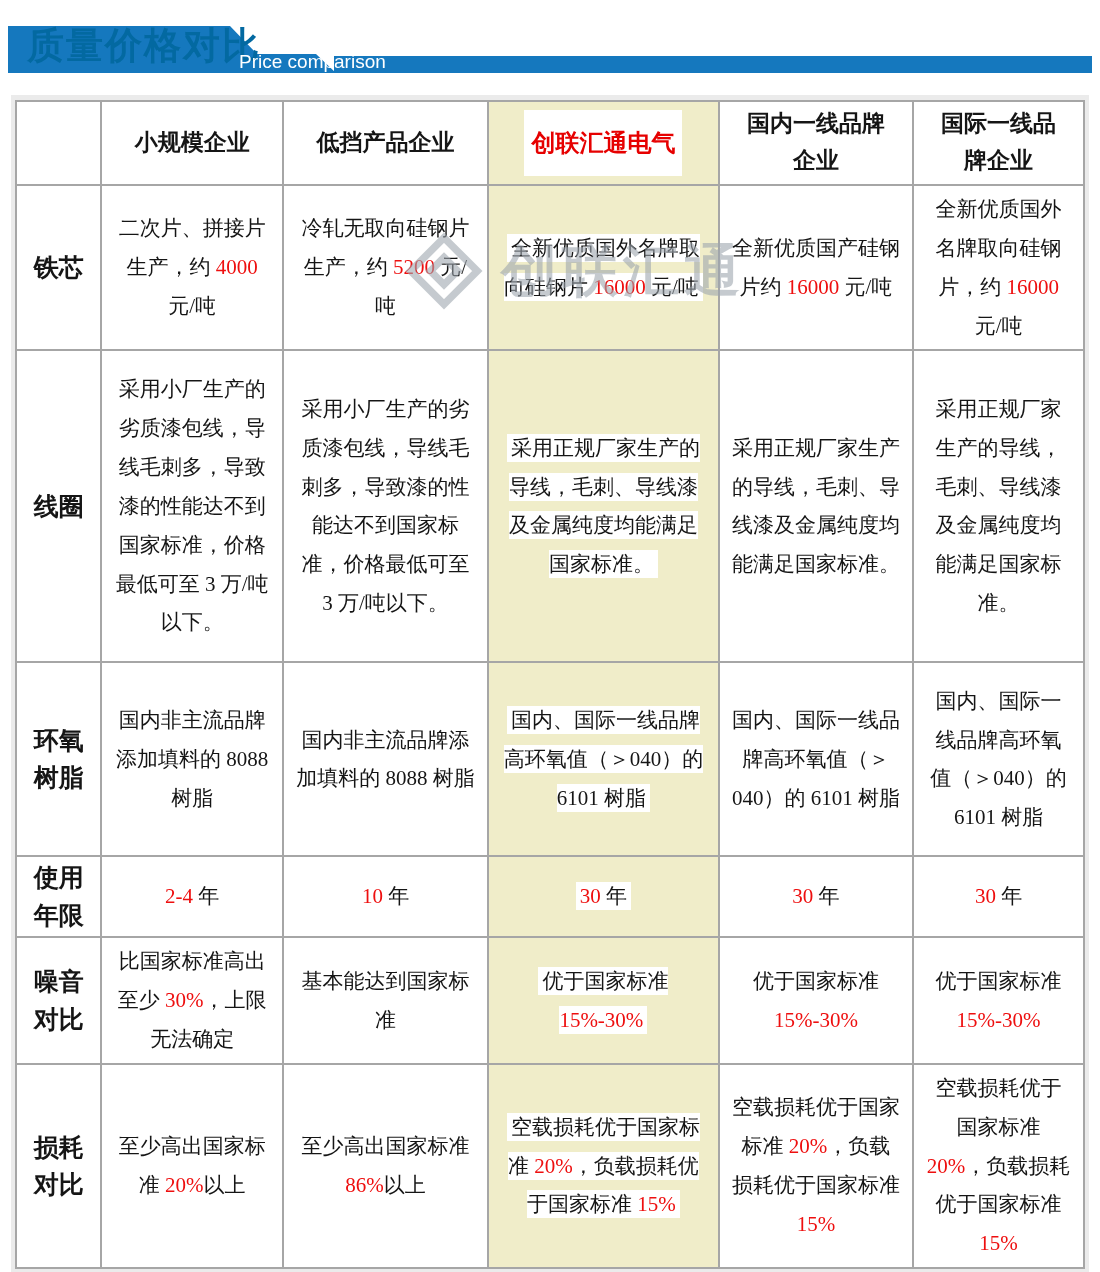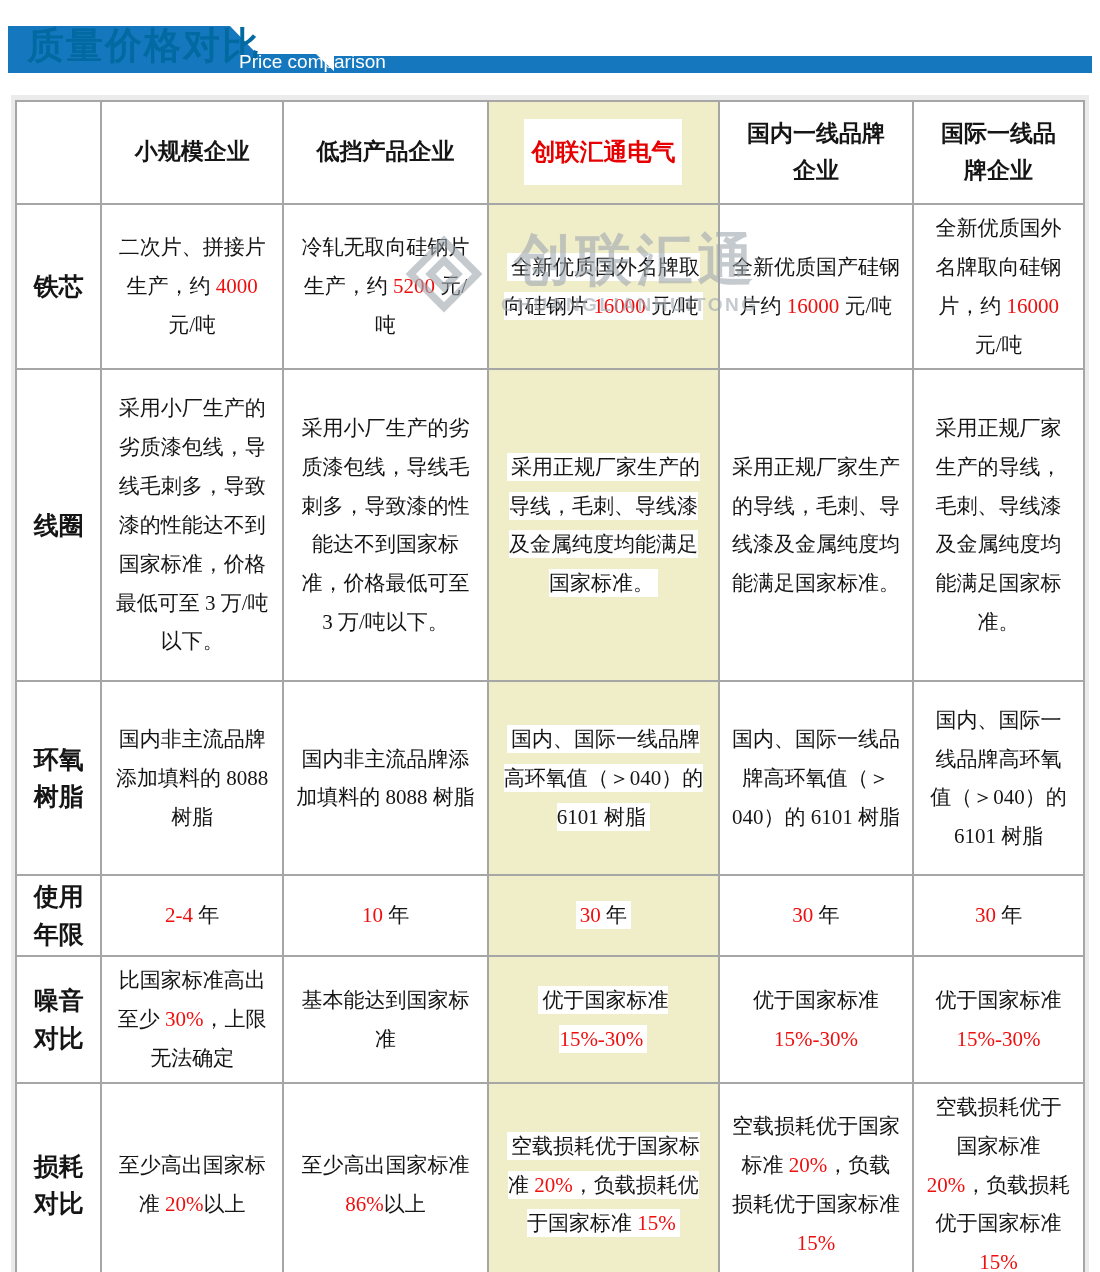--- a/index.html
+++ b/index.html
@@ -27,7 +27,7 @@
   col.c0{width:8.0%} col.c1{width:17.0%} col.c2{width:19.2%}
   col.c3{width:21.6%} col.c4{width:18.2%} col.c5{width:16.0%}
   th,td{border:2px solid #a6a6a6;text-align:center;vertical-align:middle;}
-  thead tr{height:103px;margin-left:12px;}
+  thead tr{height:84px;margin-left:12px;}
   tbody tr:nth-child(1){height:154px;}
   tbody tr:nth-child(2){height:312px;}
   tbody tr:nth-child(3){height:194px;}

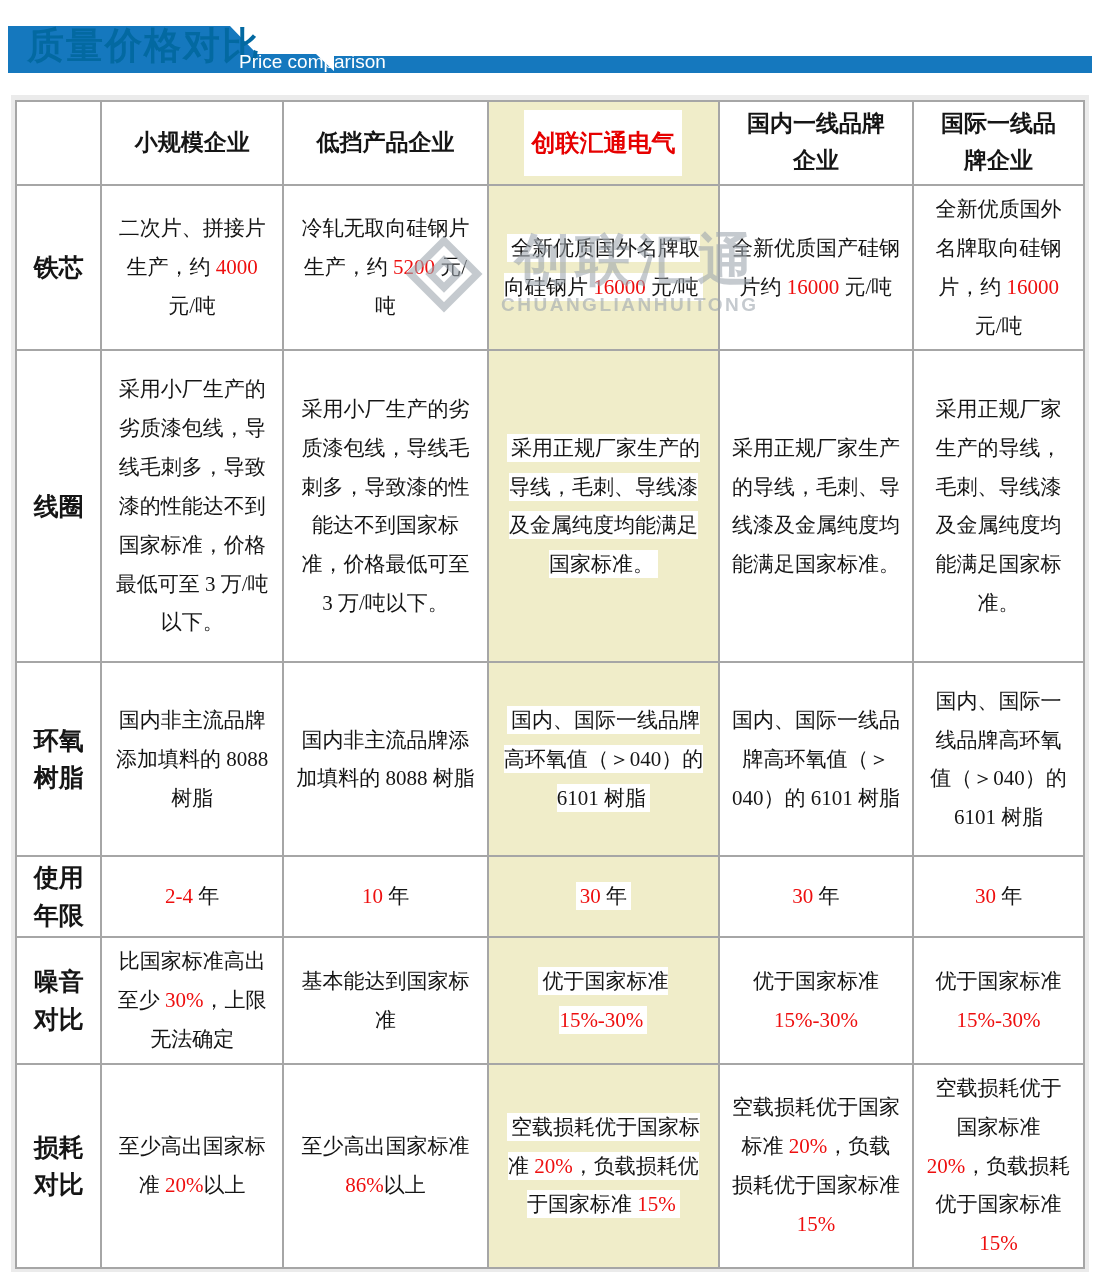--- a/index.html
+++ b/index.html
@@ -151,7 +151,6 @@
   </svg>
   <div class="wm-text">
     <div class="wm-name">创联汇通</div>
-    <div class="wm-latin">CHUANGLIANHUITONG</div>
   </div>
 </div>
 

